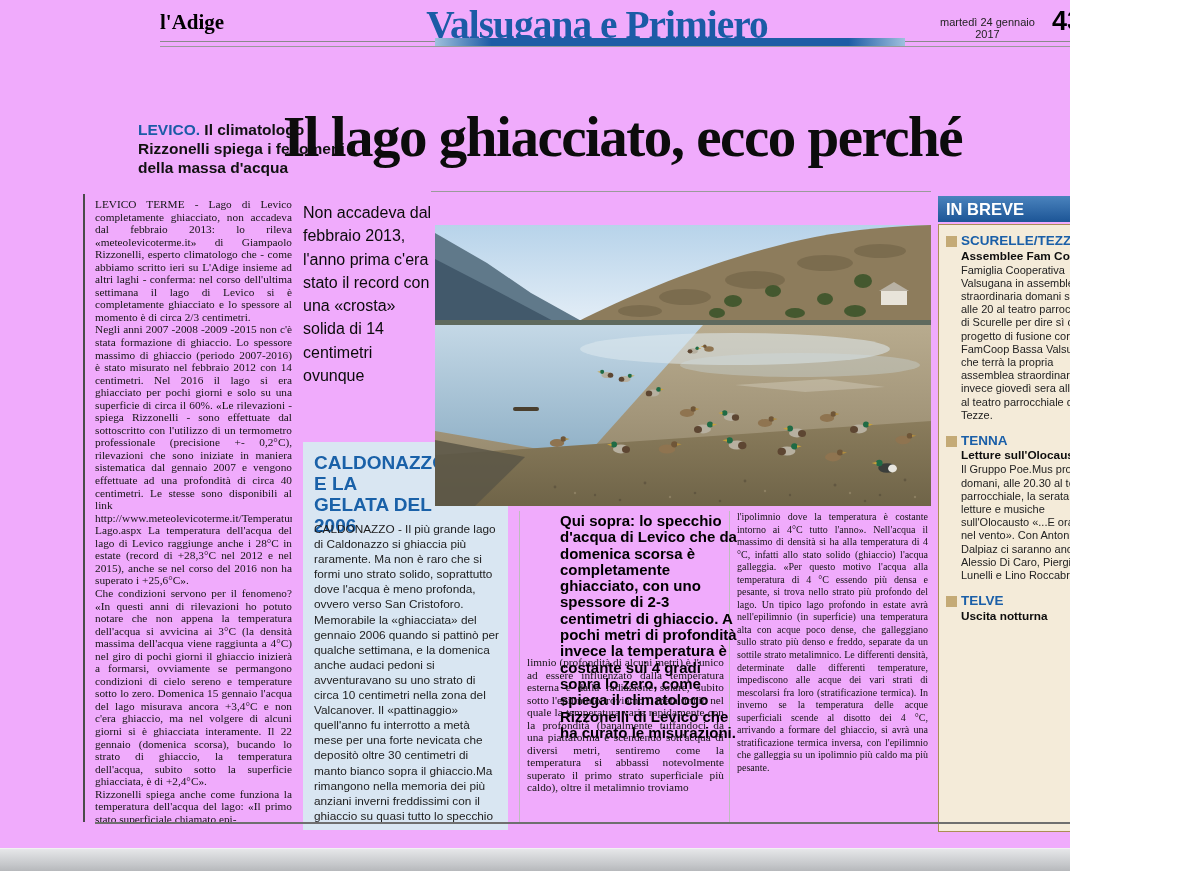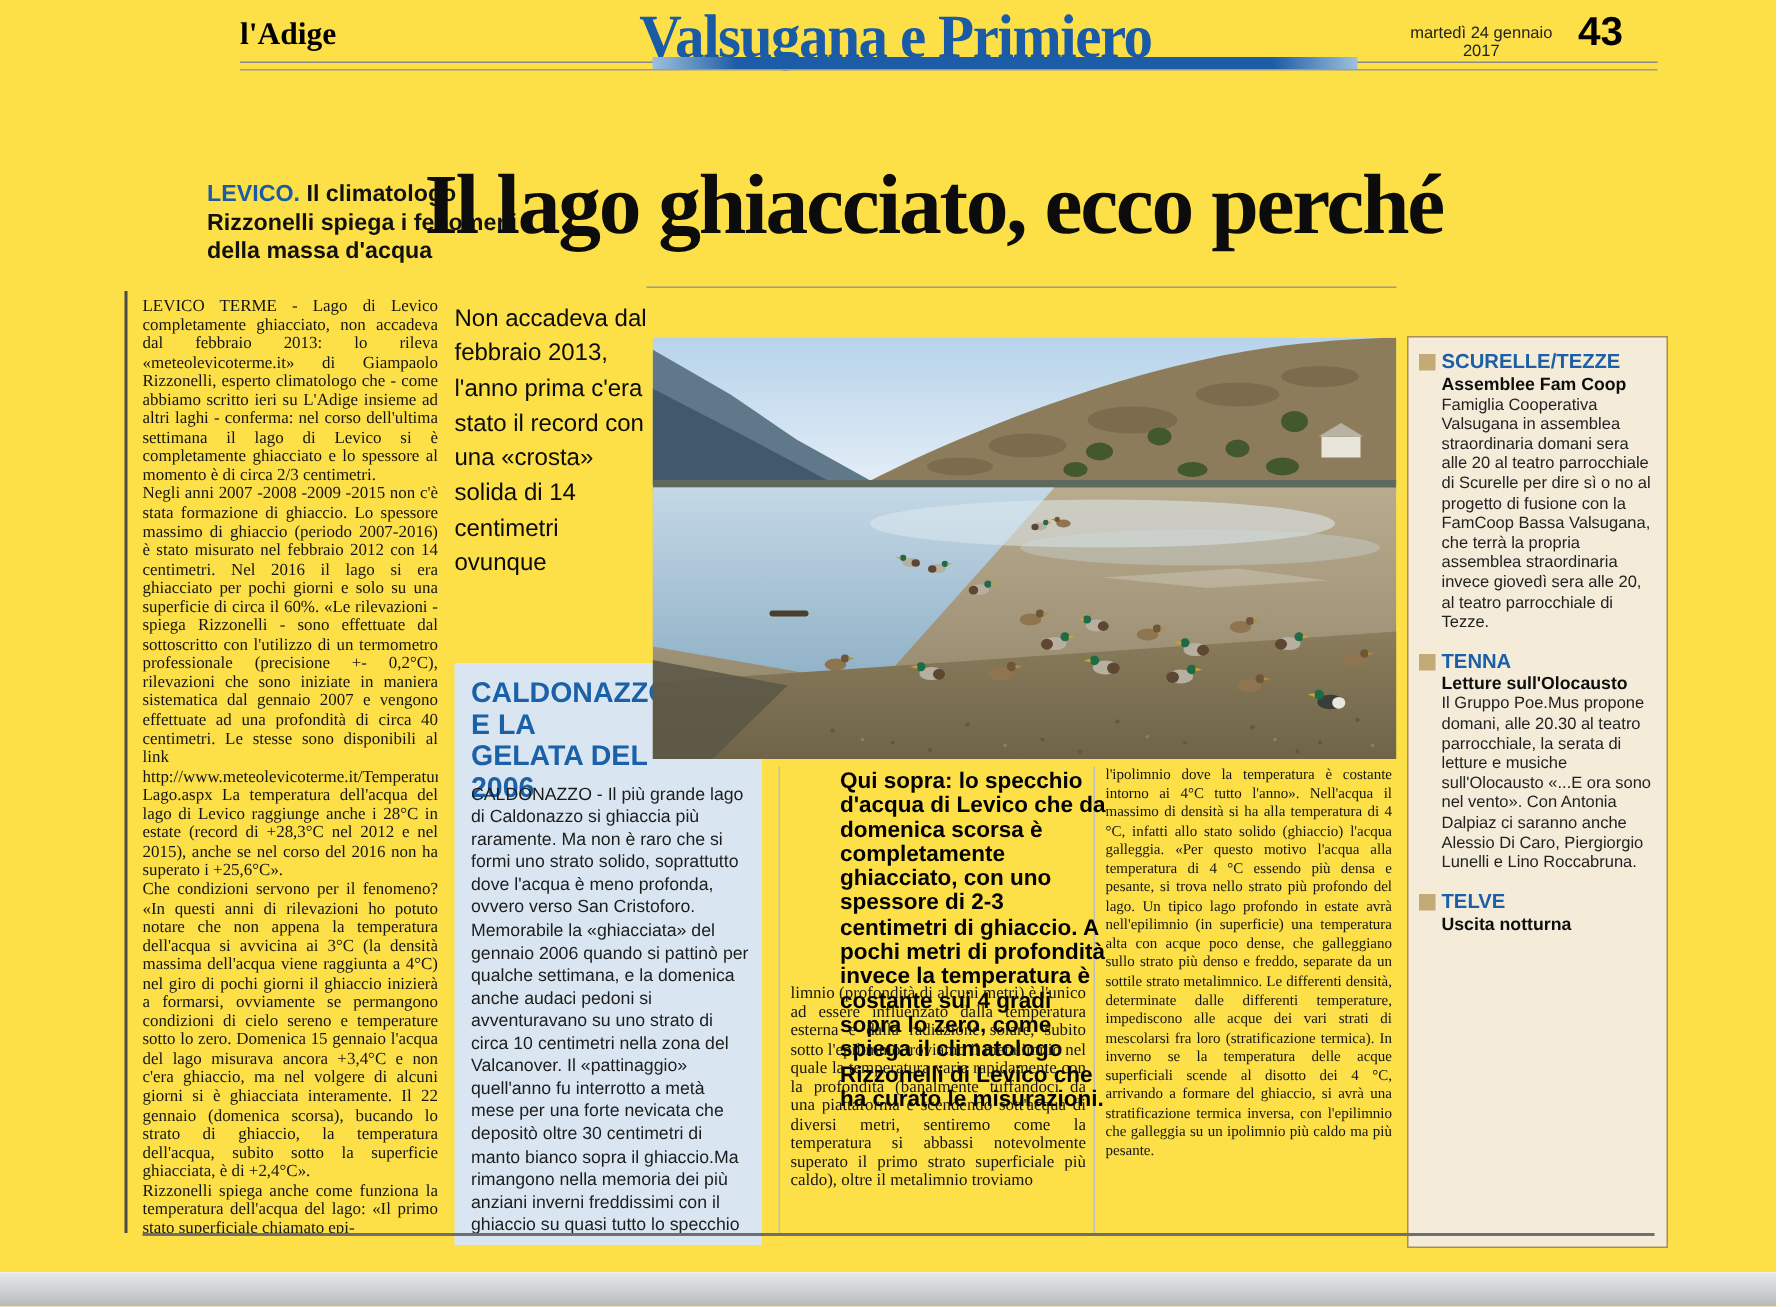--- a/index.html
+++ b/index.html
@@ -3,7 +3,7 @@
 <meta charset="utf-8">
 <style>
   html,body{margin:0;padding:0;background:#fff;}
-  .page{position:relative;width:1184px;height:871px;background:#fde047;overflow:hidden;
+  .page{position:relative;width:1070px;height:871px;background:#f0abfc;overflow:hidden;
         font-family:"Liberation Serif",serif;color:#111;}
   .sans{font-family:"Liberation Sans",sans-serif;}
 

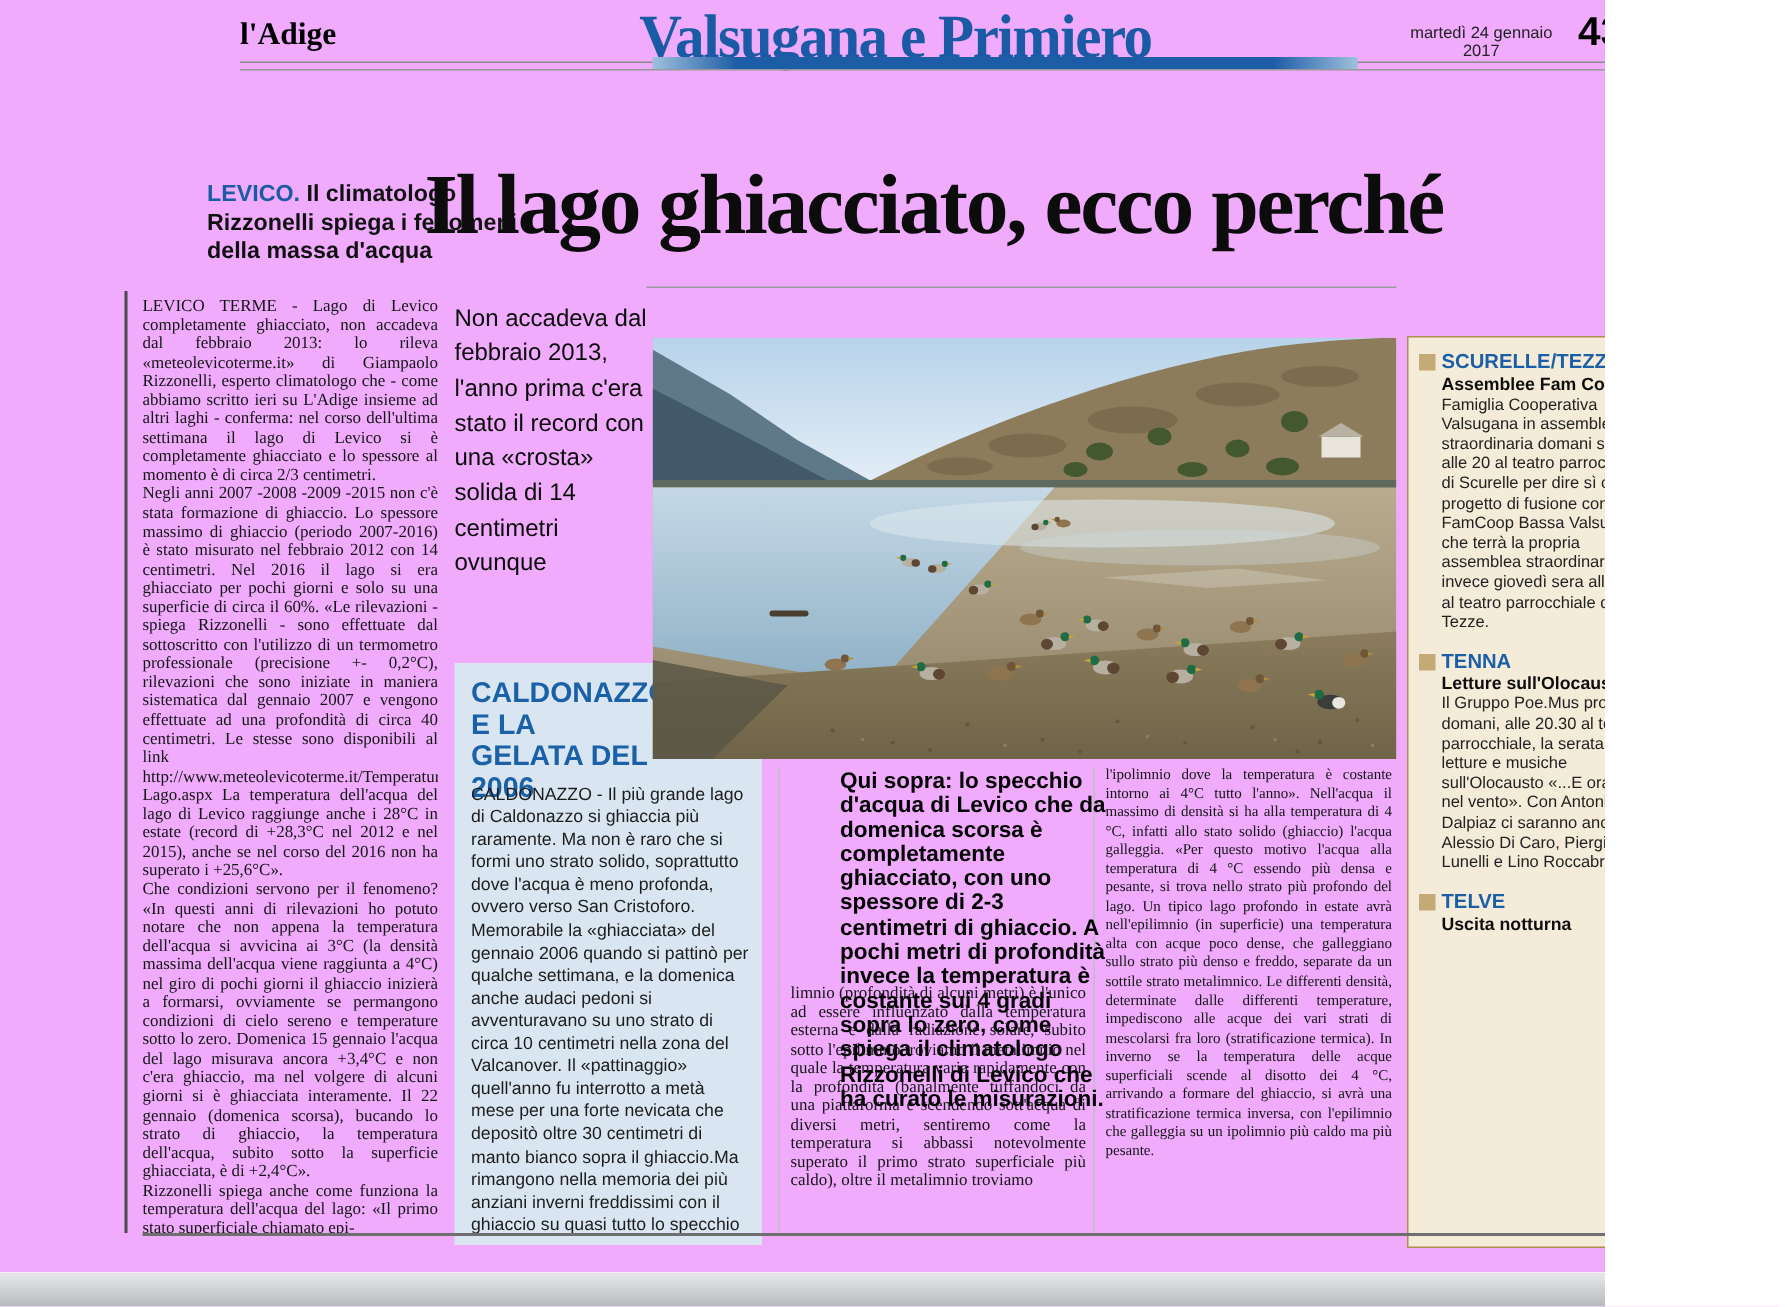--- a/index.html
+++ b/index.html
@@ -316,6 +316,10 @@
     <p>l'ipolimnio dove la temperatura è costante intorno ai 4°C tutto l'anno». Nell'acqua il massimo di densità si ha alla temperatura di 4 °C, infatti allo stato solido (ghiaccio) l'acqua galleggia. «Per questo motivo l'acqua alla temperatura di 4 °C essendo più densa e pesante, si trova nello strato più profondo del lago. Un tipico lago profondo in estate avrà nell'epilimnio (in superficie) una temperatura alta con acque poco dense, che galleggiano sullo strato più denso e freddo, separate da un sottile strato metalimnico. Le differenti densità, determinate dalle differenti temperature, impediscono alle acque dei vari strati di mescolarsi fra loro (stratificazione termica). In inverno se la temperatura delle acque superficiali scende al disotto dei 4 °C, arrivando a formare del ghiaccio, si avrà una stratificazione termica inversa, con l'epilimnio che galleggia su un ipolimnio più caldo ma più pesante.</p>
   </div>
 
+  <div class="inbreve-header">
+    <div class="blue">IN BREVE</div>
+    <div class="tan"></div>
+  </div>
   <div class="inbreve-body">
     <div class="ib-item">
       <div class="ib-bullet"></div>

